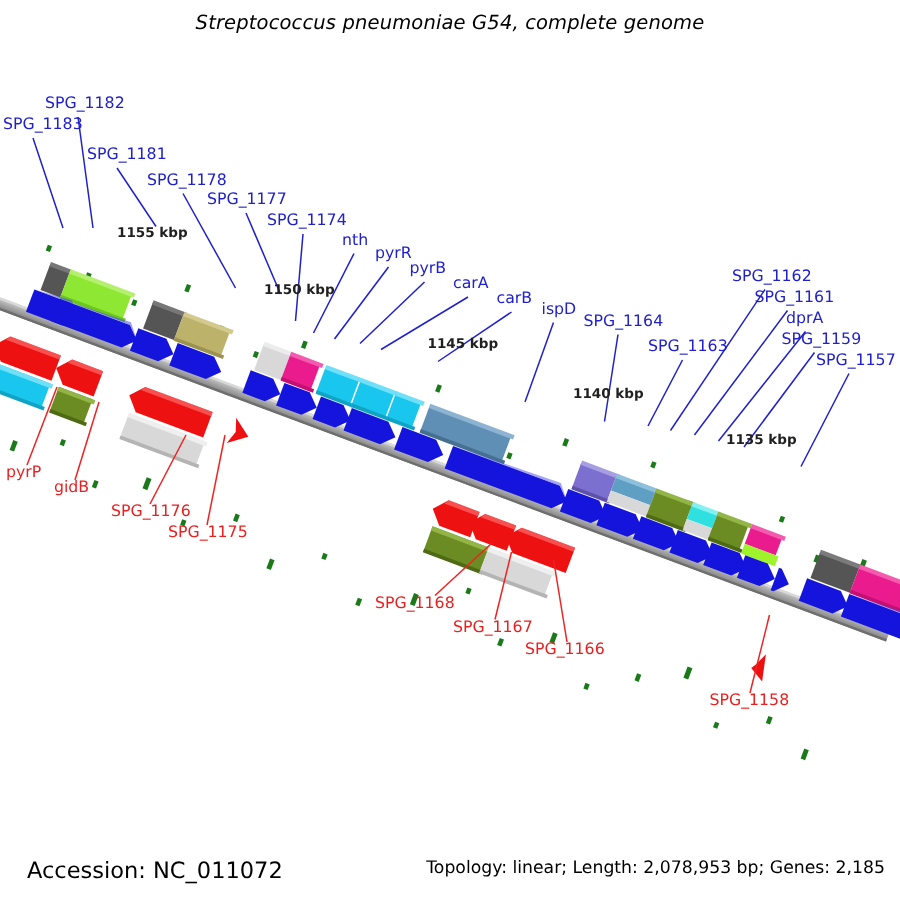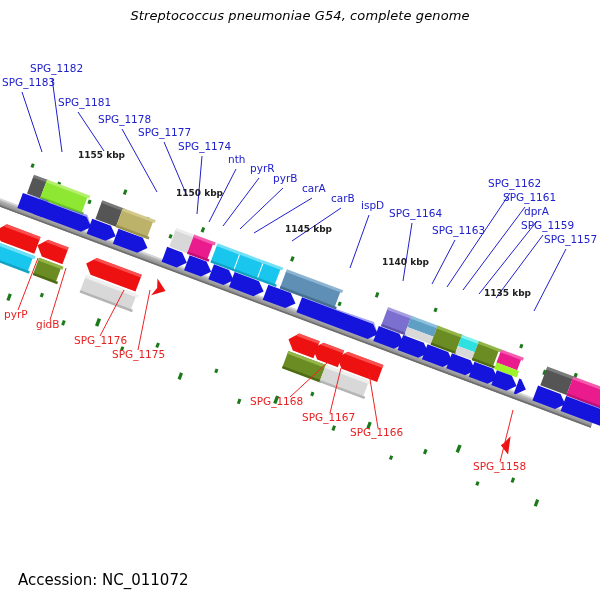--- a/index.html
+++ b/index.html
@@ -387,6 +387,7 @@
   </svg>
 
   <div class="footer-left">Accession: NC_011072</div>
+  <div class="footer-right">Topology: linear; Length: 2,078,953 bp; Genes: 2,185</div>
 
 </div>
 

